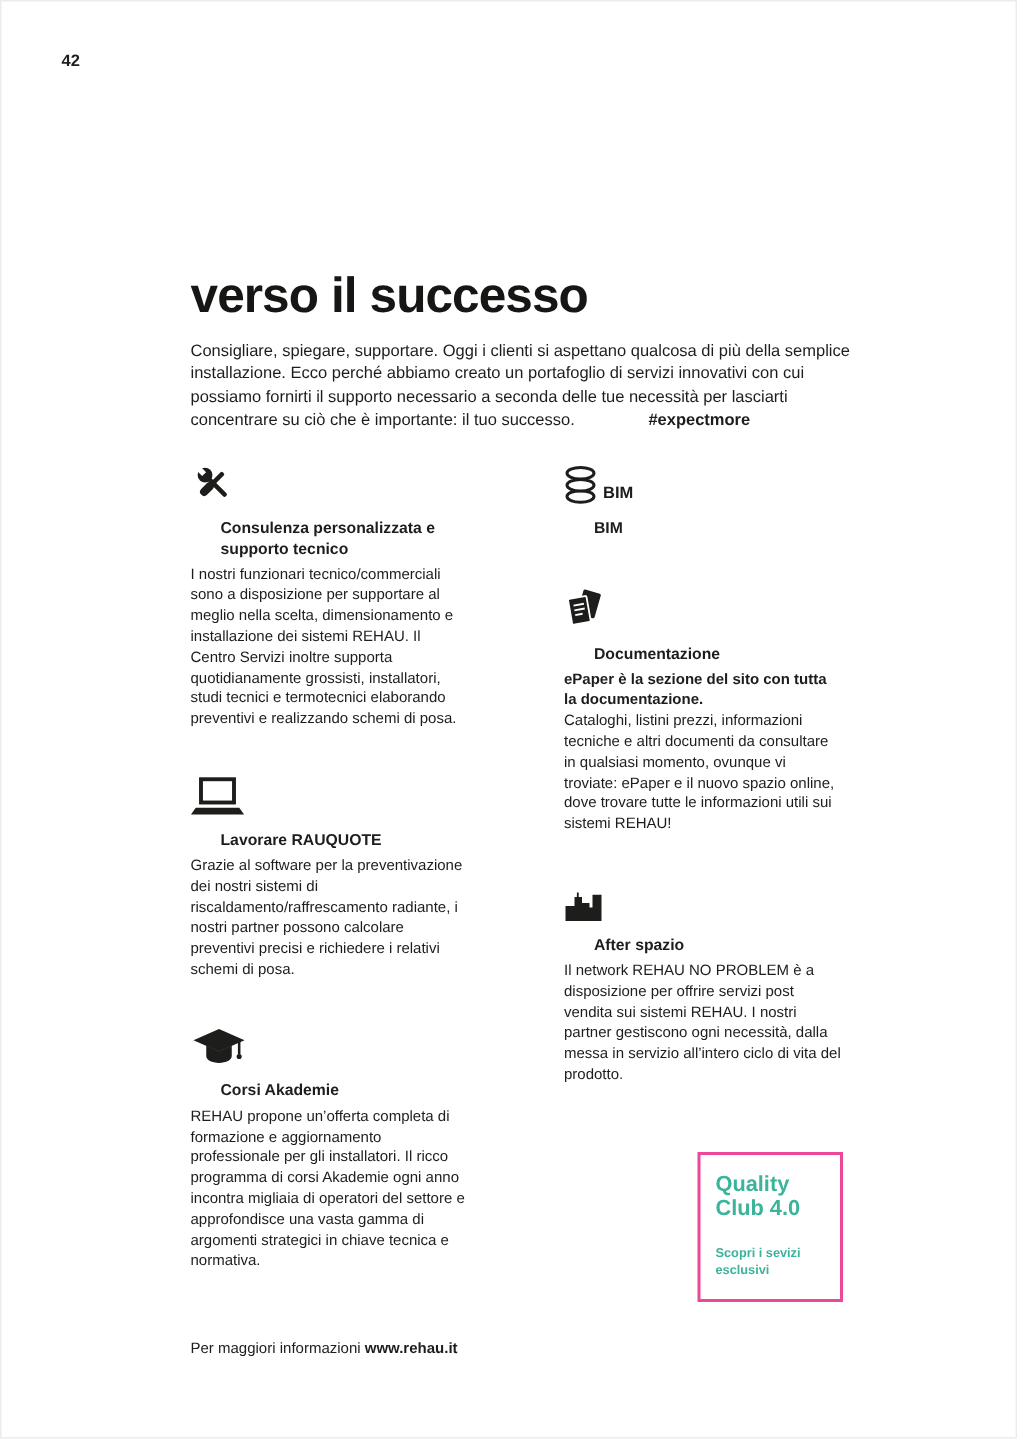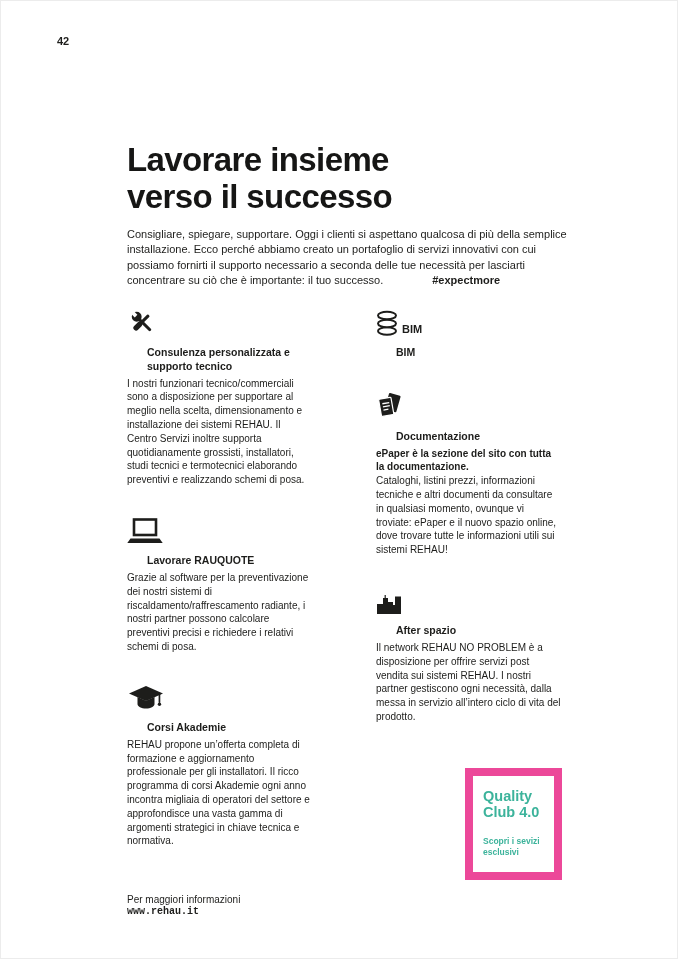--- a/index.html
+++ b/index.html
@@ -17,7 +17,7 @@
     overflow:hidden;
   }
   .page-number {
-    position:absolute; left:56px; top:34px;
+    position:absolute; left:40px; top:34px;
     font-size:11px; font-weight:bold;
   }
   .content {

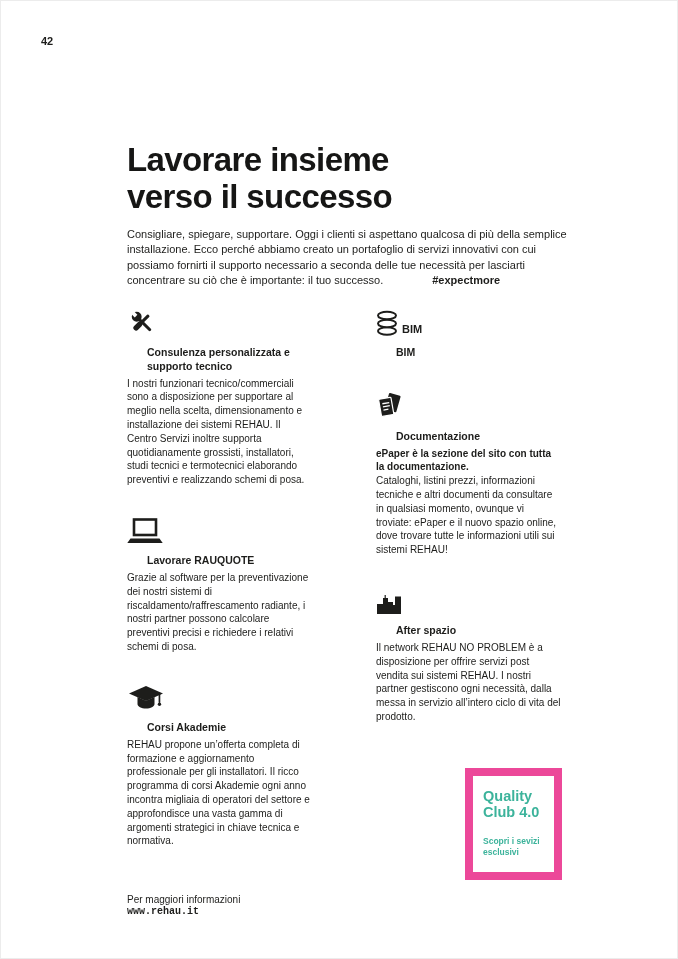--- a/index.html
+++ b/index.html
@@ -71,7 +71,7 @@
 
   <div class="content">
 
-    <h1><span>Lavorare insieme</span><br><span>verso il successo</span></h1>
+    <h1><br><span>verso il successo</span></h1>
 
     <p class="intro"><span>Consigliare, spiegare, supportare. Oggi i clienti si aspettano qualcosa di più della semplice installazione. Ecco perché abbiamo creato un portafoglio di servizi innovativi con cui possiamo fornirti il supporto necessario a seconda delle tue necessità per lasciarti concentrare su ciò che è importante: il tuo successo. </span><b>#expectmore</b></p>
 

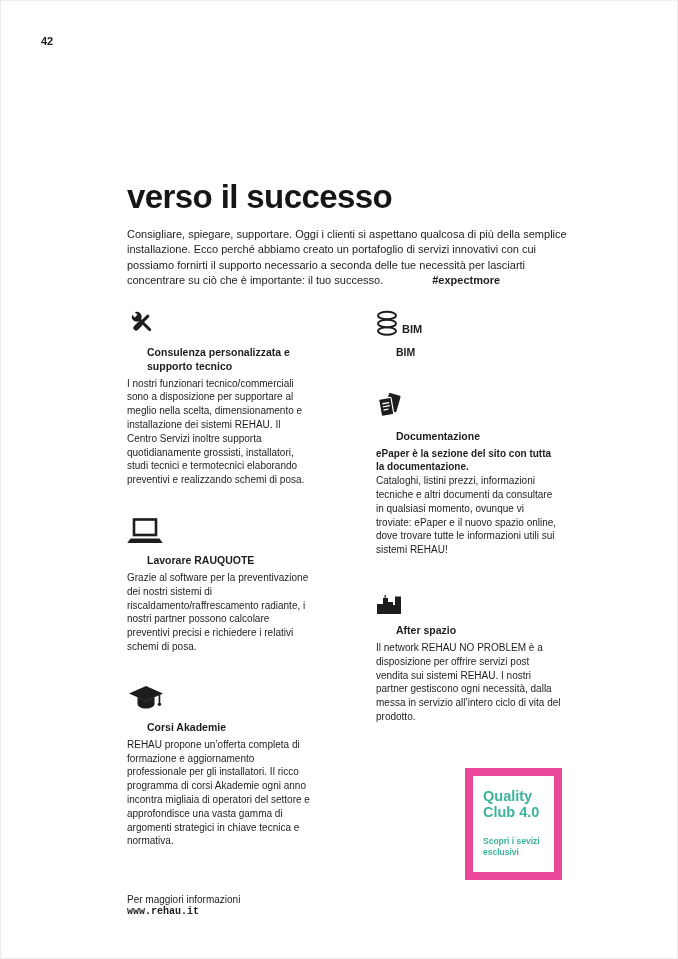--- a/index.html
+++ b/index.html
@@ -54,7 +54,7 @@
   .service p b { font-weight:normal; }
   .quality-box {
     width:97px; margin-left:auto; margin-top:18px;
-    border:8px solid #ec4899; color:#3cb39b;
+    border:2px solid #ec4899; color:#3cb39b;
     padding:12px 10px 14px 10px;
   }
   .q-title { font-size:14.5px; line-height:16.5px; font-weight:bold; }

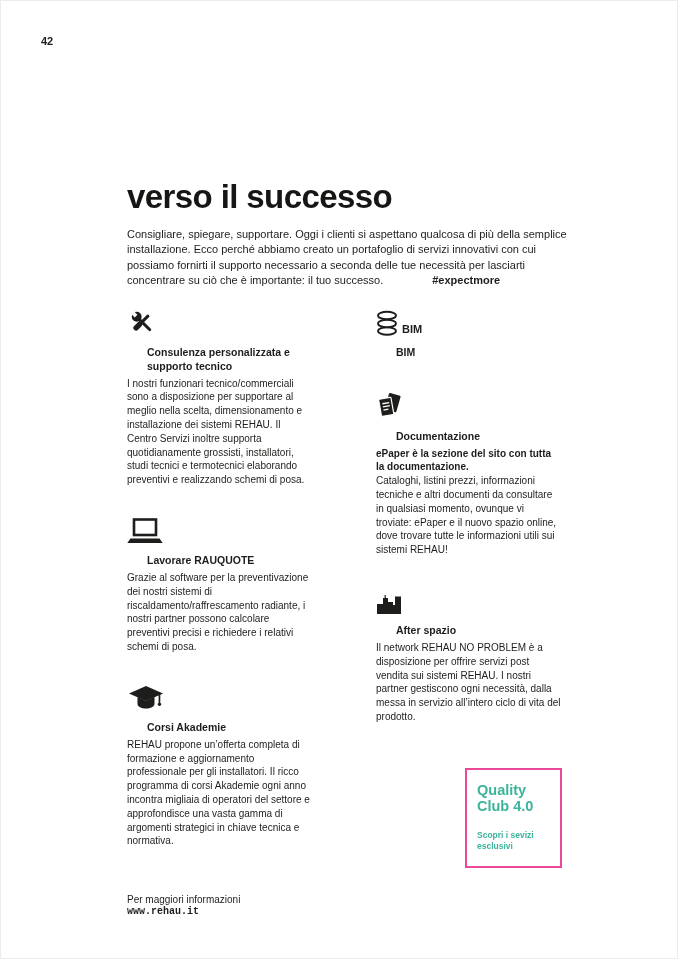--- a/index.html
+++ b/index.html
@@ -60,7 +60,7 @@
   .q-title { font-size:14.5px; line-height:16.5px; font-weight:bold; }
   .q-sub { font-size:8.5px; line-height:11px; font-weight:bold; margin-top:15px; }
   .footer { margin-top:auto; font-size:10px; padding-top:20px; }
-  .footer a { color:inherit; font-weight:bold; text-decoration:none; cursor:pointer;font-family:Liberation Mono, monospace; }
+  .footer a { color:inherit; font-weight:bold; text-decoration:none; cursor:pointer; }
 </style>
 </head>
 <body>

